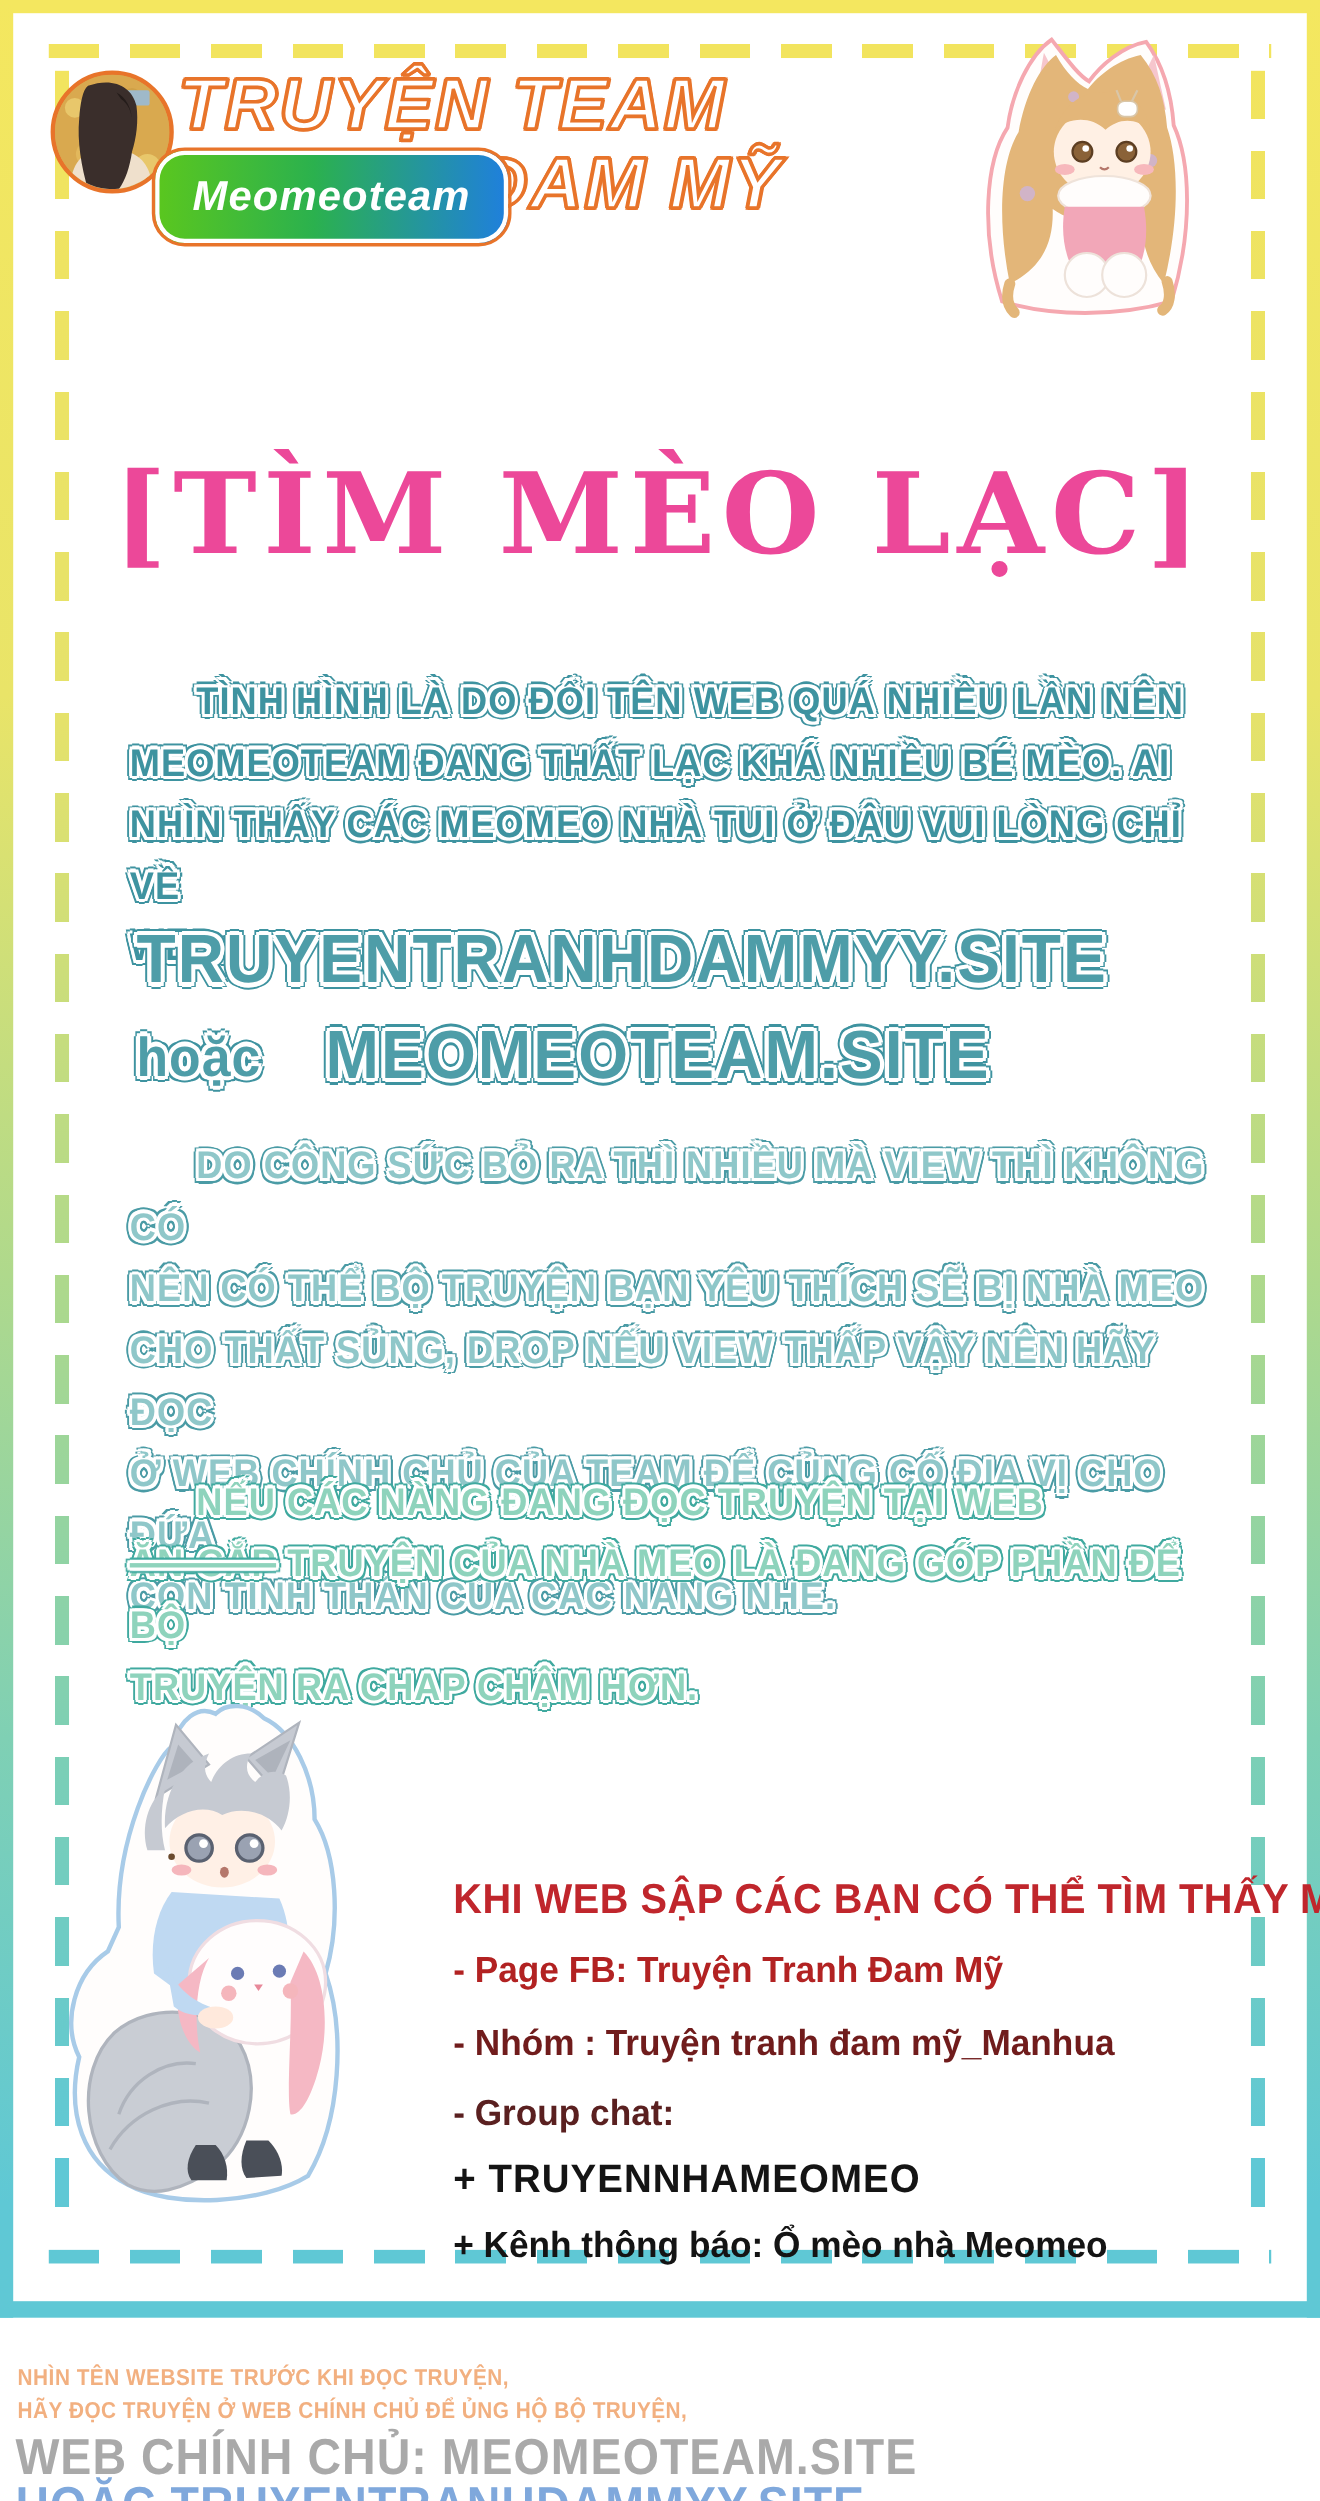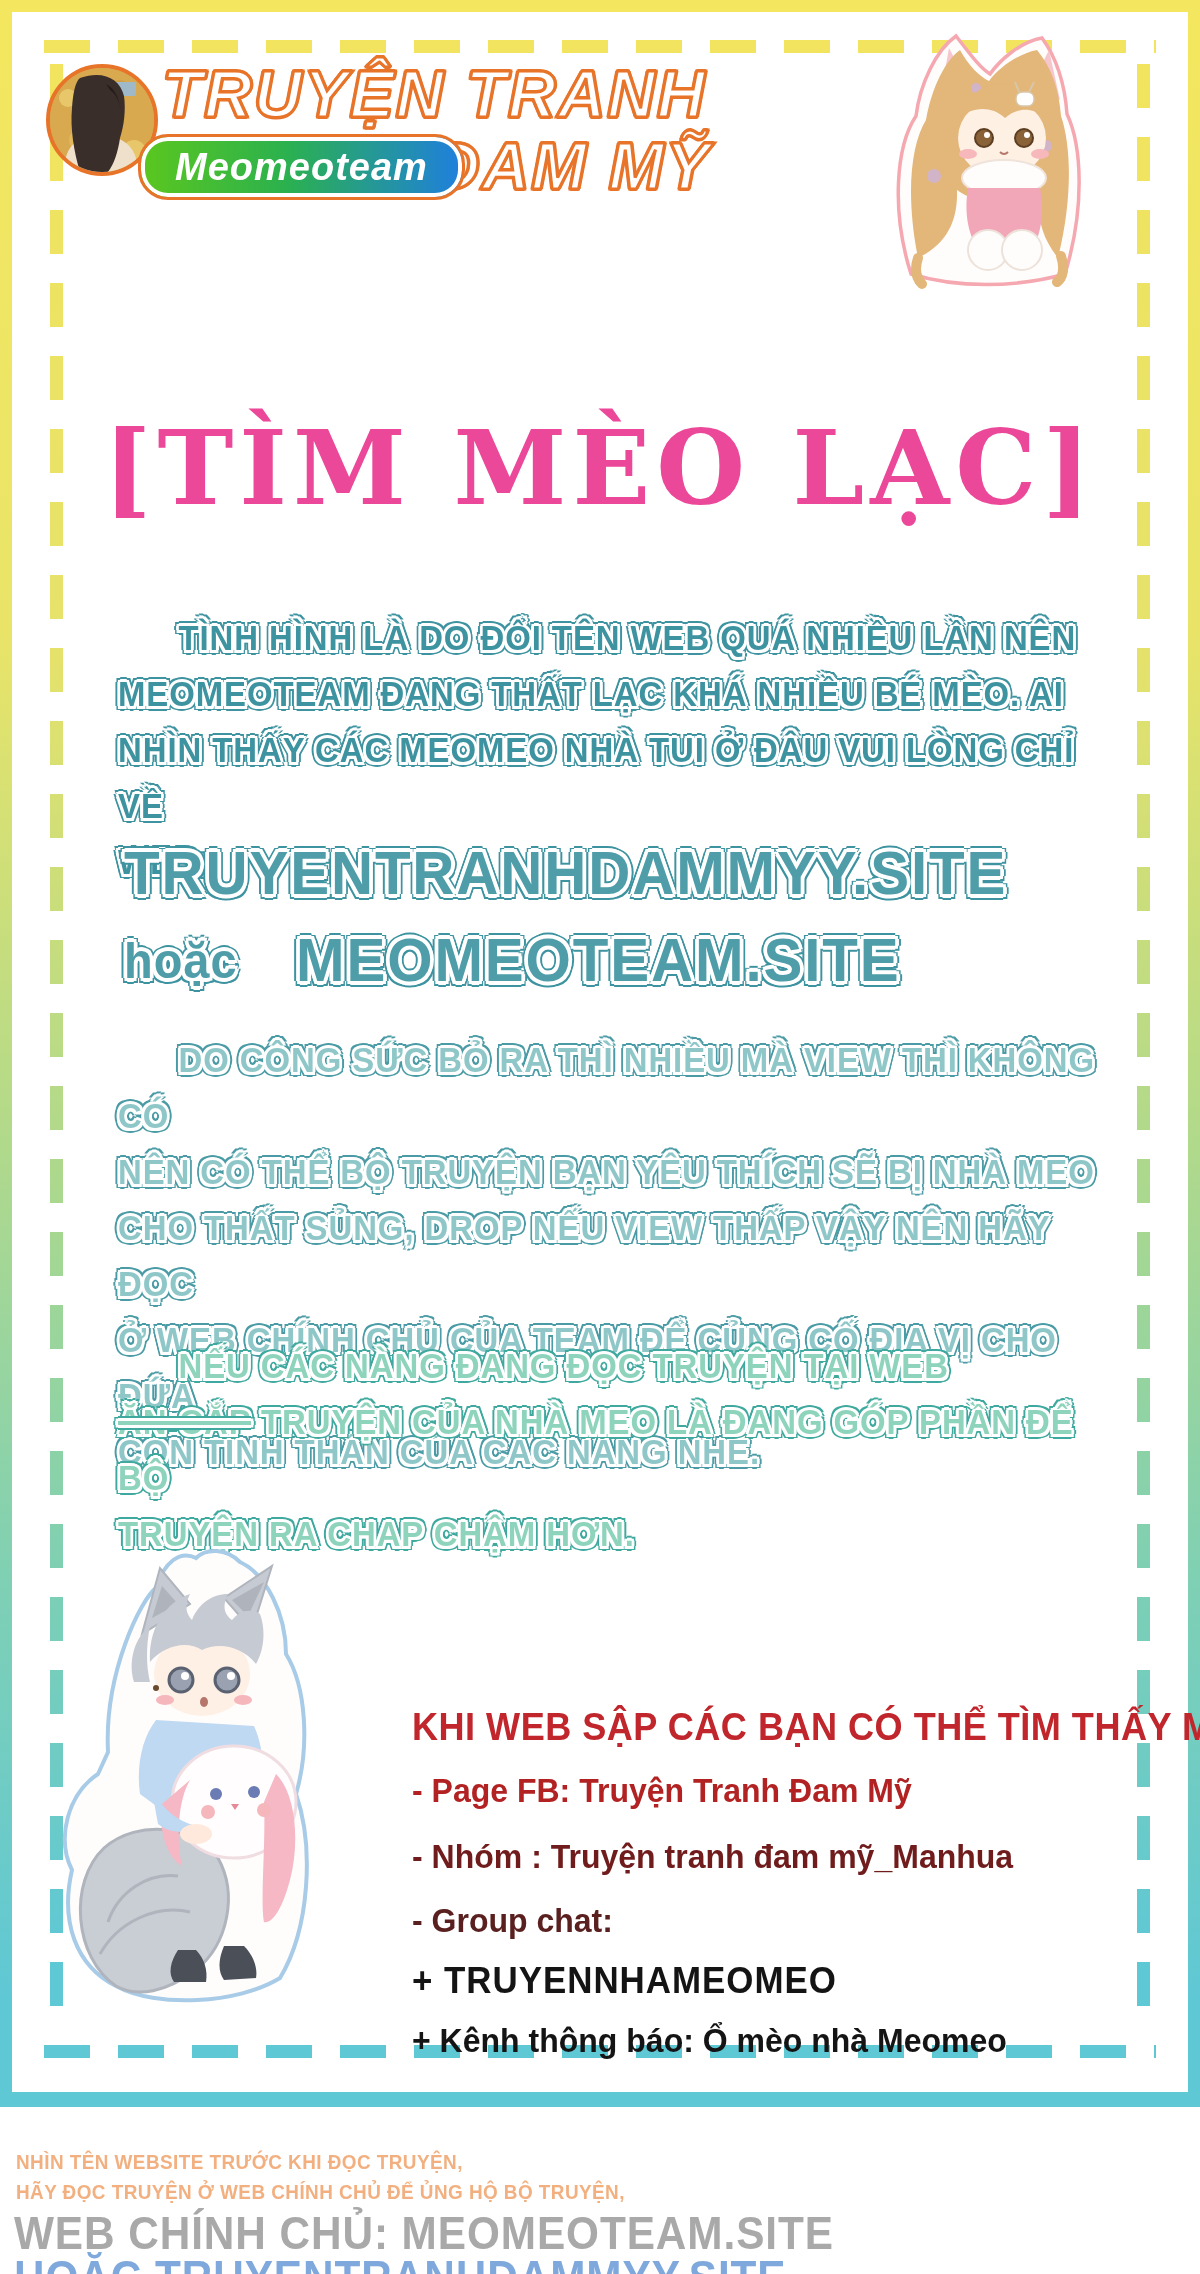--- a/index.html
+++ b/index.html
@@ -139,7 +139,7 @@
     </svg>
   </div>
 
-  <div class="brand-line brand-1">TRUYỆN TRANH</div>
+  <div class="brand-line brand-1">TRUYỆN TEAM</div>
   <div class="brand-line brand-2">ĐAM MỸ</div>
   <div class="badge">
     <span>Meomeoteam</span>

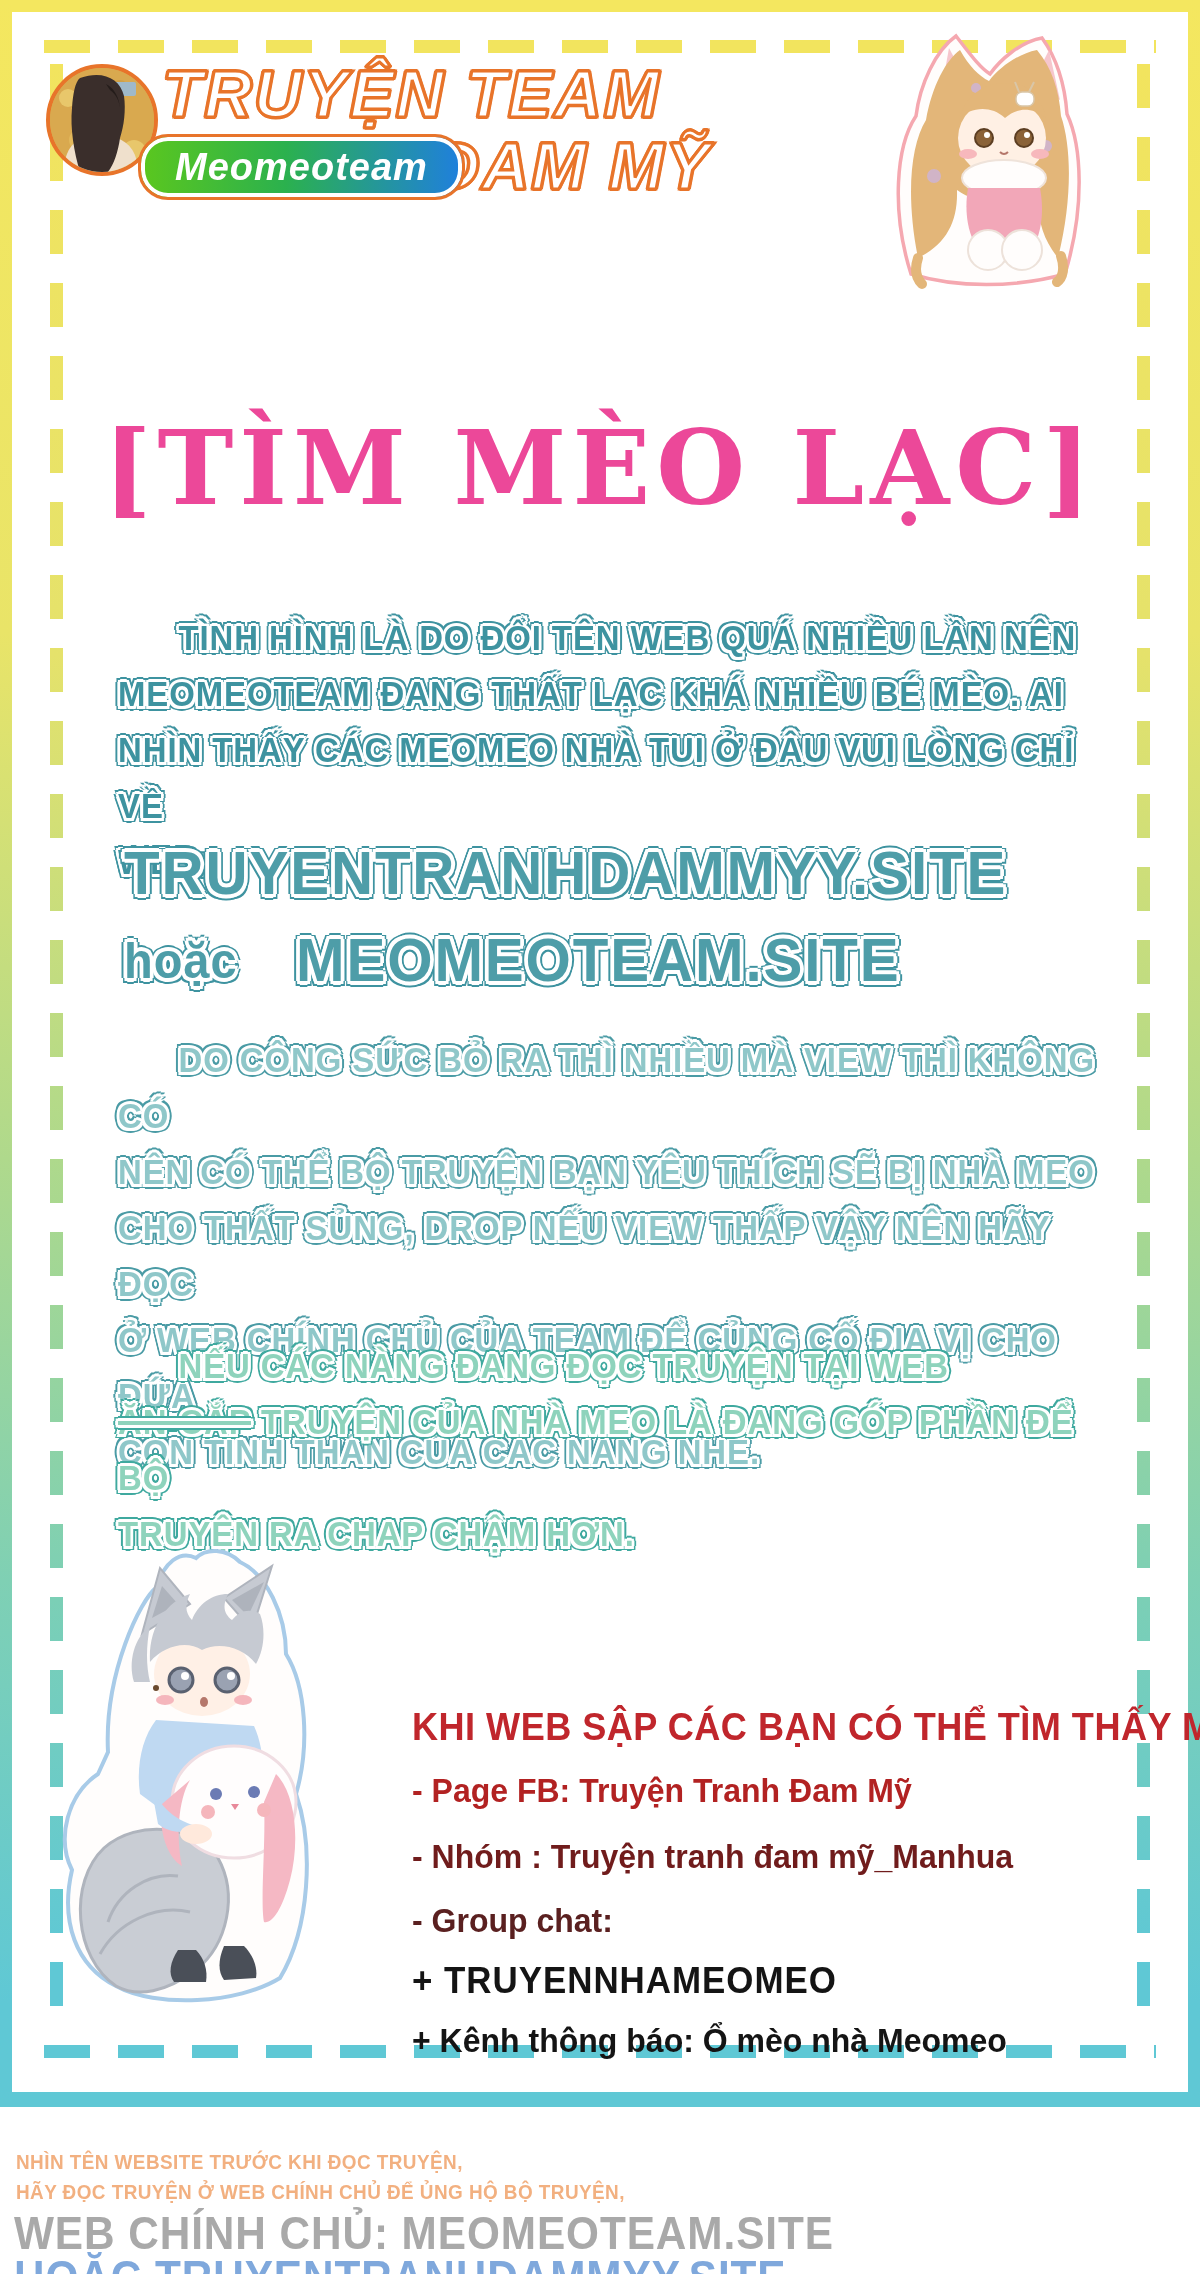--- a/index.html
+++ b/index.html
@@ -40,7 +40,7 @@
      text-shadow:2px 0 0 #E8742A,-2px 0 0 #E8742A,0 2px 0 #E8742A,0 -2px 0 #E8742A;z-index:2;white-space:nowrap;}
   .brand-1{left:162px;top:56px;}
   .brand-2{left:432px;top:128px;}
-  .badge{position:absolute;left:138px;top:134px;height:52px;padding:4px 34px;border-radius:30px;
+  .badge{position:absolute;left:138px;top:134px;height:52px;padding:16px 34px;border-radius:30px;
      background:linear-gradient(90deg,#5BC71E 0%,#2BB14E 45%,#1F7FDE 100%);
      border:3px solid #E8742A;box-shadow:inset 0 0 0 4px #fff;z-index:4;
      display:flex;align-items:center;justify-content:center;}

